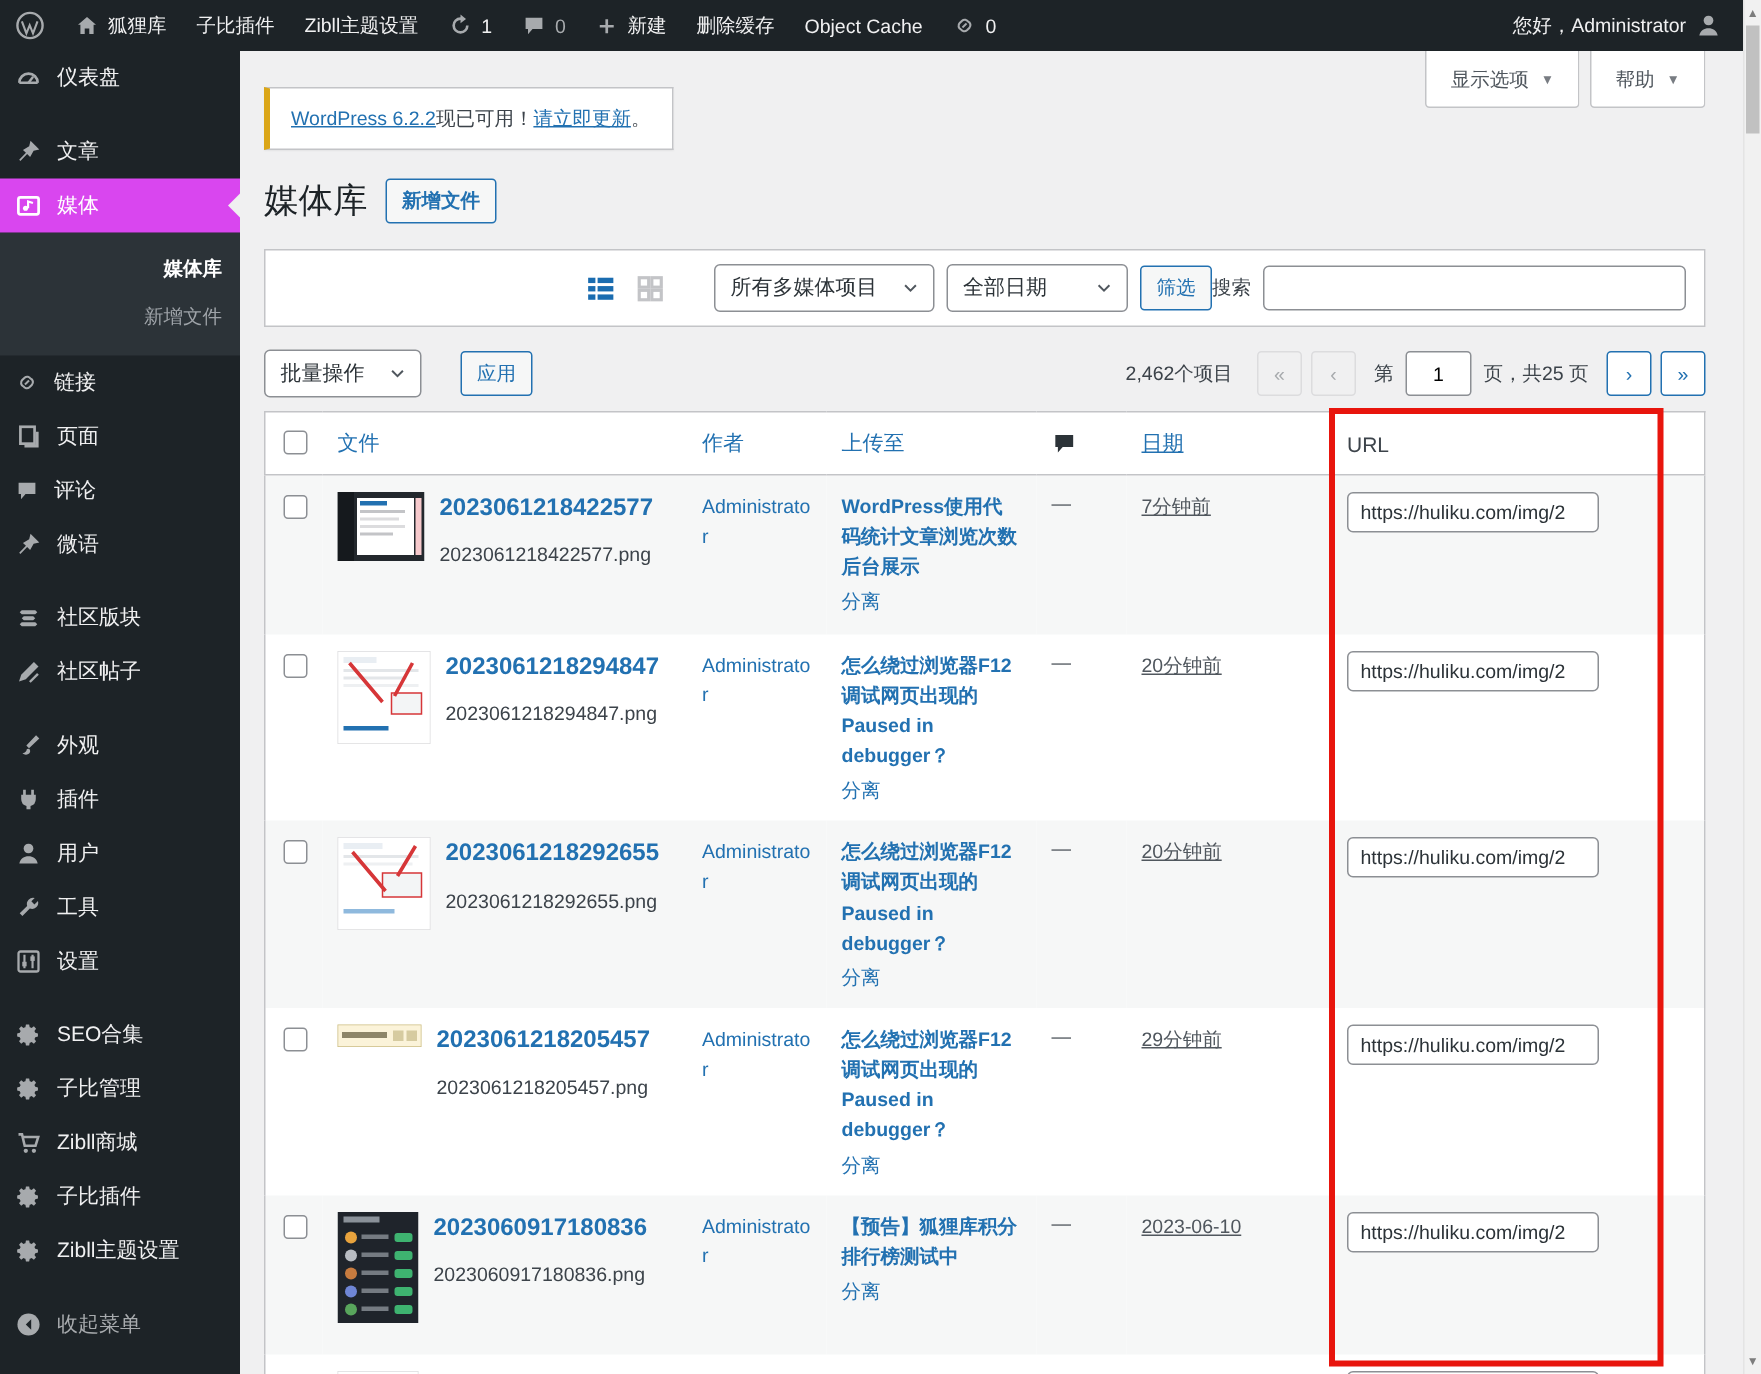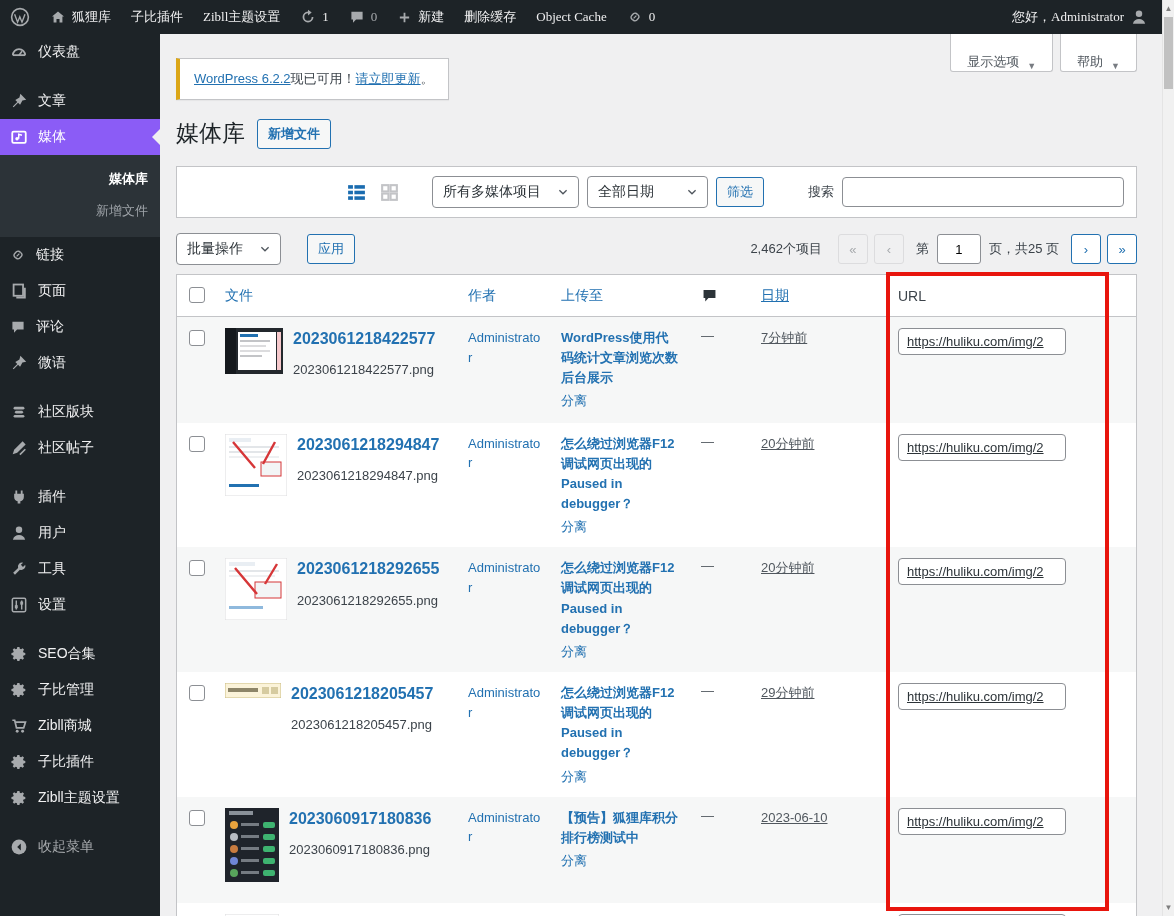--- a/index.html
+++ b/index.html
@@ -19,7 +19,6 @@
     background:#1d2327; color:#f0f0f1; z-index:60;
     display:flex; justify-content:space-between; align-items:stretch;
     font-size:13px;
-    font-family:Liberation Serif, serif;
   }
   .ab-group { display:flex; align-items:stretch; }
   .ab-item {

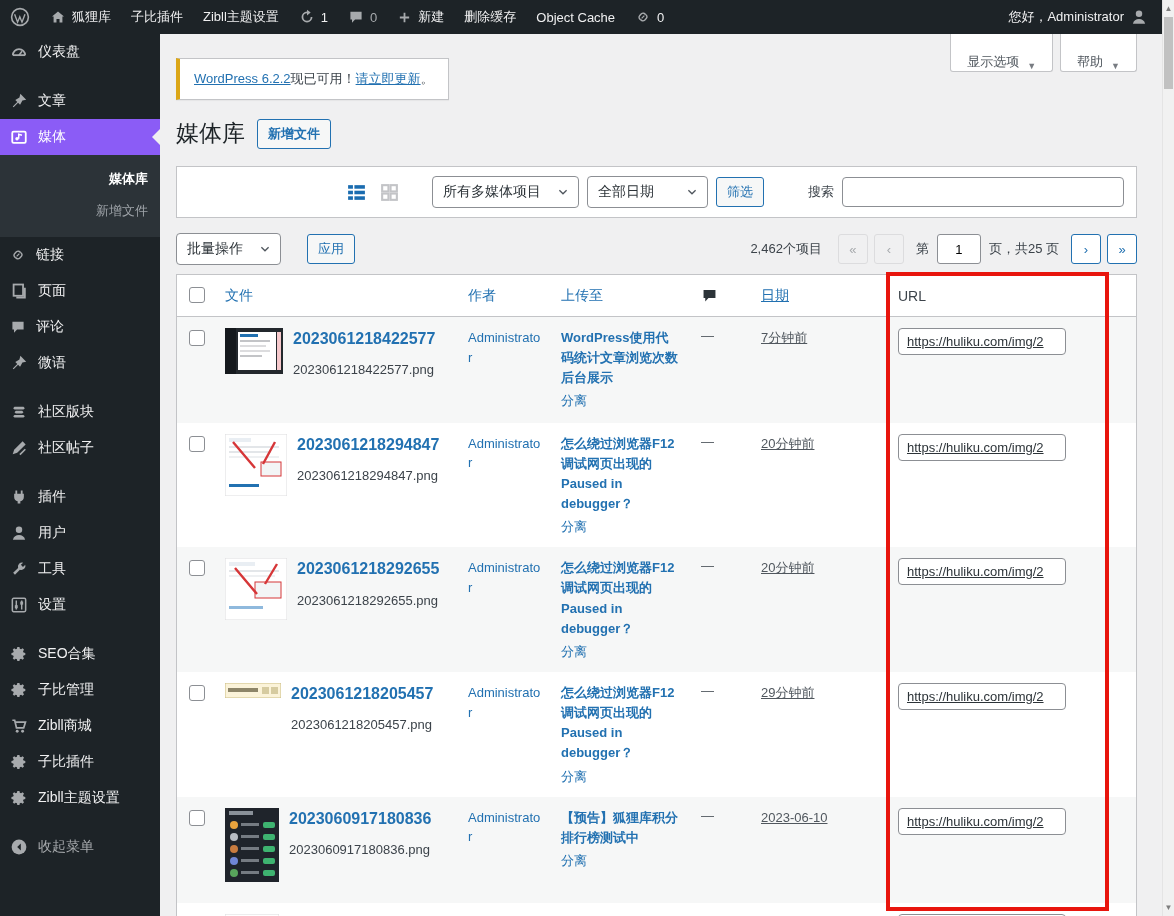--- a/index.html
+++ b/index.html
@@ -66,7 +66,7 @@
   .screen-meta .meta-btn {
     background:#fff; border:1px solid #c3c4c7; border-top:none;
     border-radius:0 0 3px 3px; height:38px; padding:0 16px;
-    display:flex; align-items:flex-end; gap:8px; font-size:13px; color:#50575e; cursor:pointer;
+    display:flex; align-items:center; gap:8px; font-size:13px; color:#50575e; cursor:pointer;
   }
   .meta-btn .caret { font-size:9px; color:#787c82; }
 

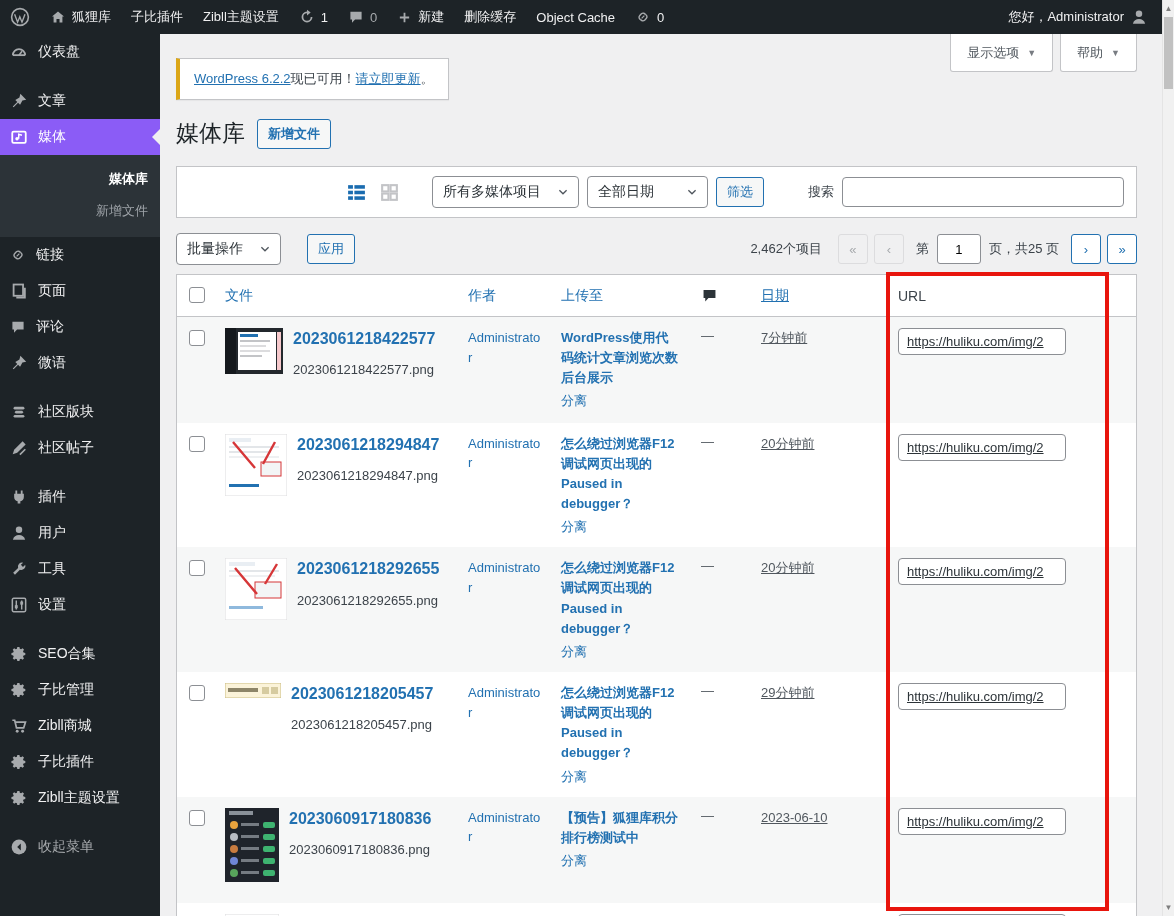--- a/index.html
+++ b/index.html
@@ -48,7 +48,7 @@
     padding:9px 10px 9px 10px; color:#f0f0f1; cursor:pointer; position:relative;
   }
   .menu-item svg { color:#a7aaad; flex:none; }
-  .menu-item.active { background:#8b5cf6; color:#fff; font-weight:400; }
+  .menu-item.active { background:#d946ef; color:#fff; font-weight:400; }
   .menu-item.active svg { color:#fff; }
   .menu-item.active::after {
     content:""; position:absolute; right:0; top:50%; margin-top:-8px;

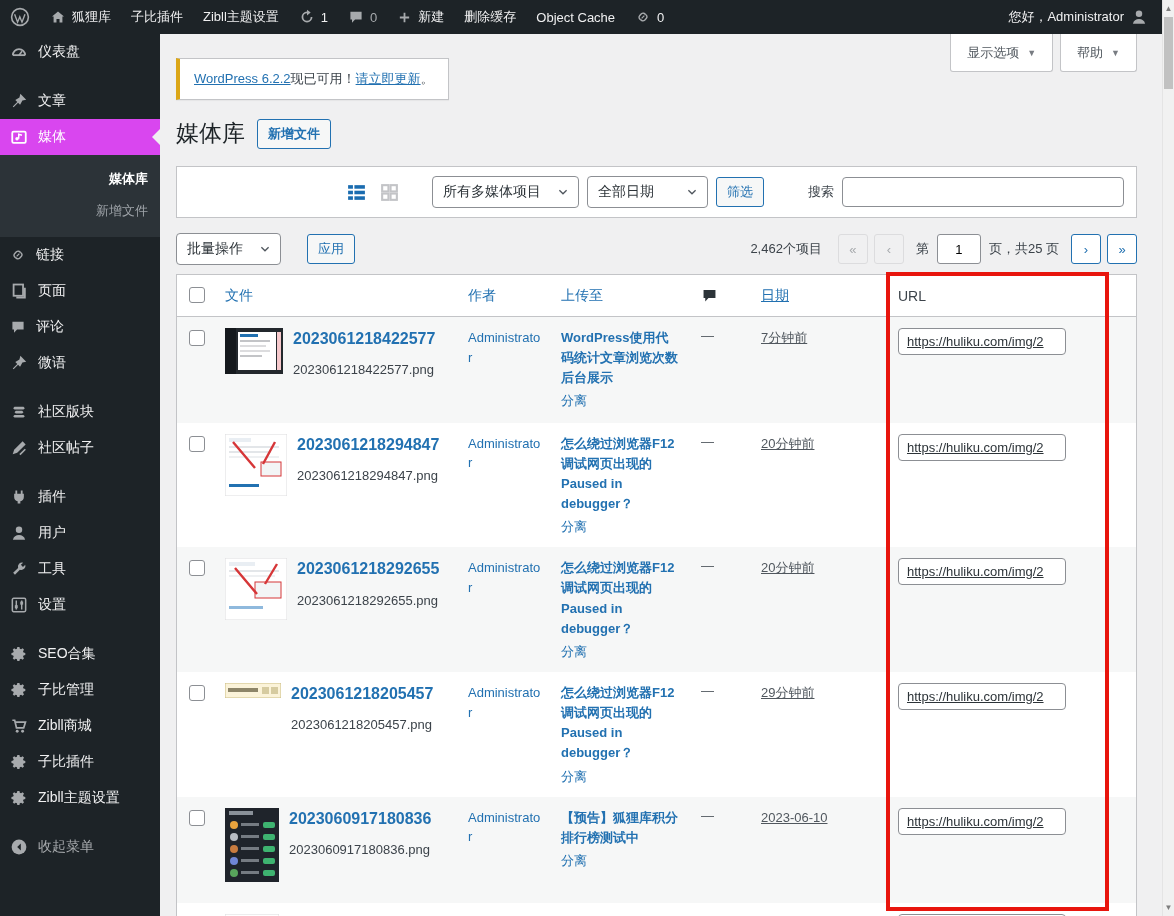--- a/index.html
+++ b/index.html
@@ -104,7 +104,7 @@
     font-family:inherit;
   }
   .fb-right { display:flex; align-items:center; gap:8px; }
-  .fb-right label { font-size:13px; color:#3c434a;margin-left:44px; }
+  .fb-right label { font-size:13px; color:#3c434a; }
   .search-input {
     width:282px; height:30px; border:1px solid #8c8f94; border-radius:4px;
     background:#fff; padding:0 8px; font-size:14px;

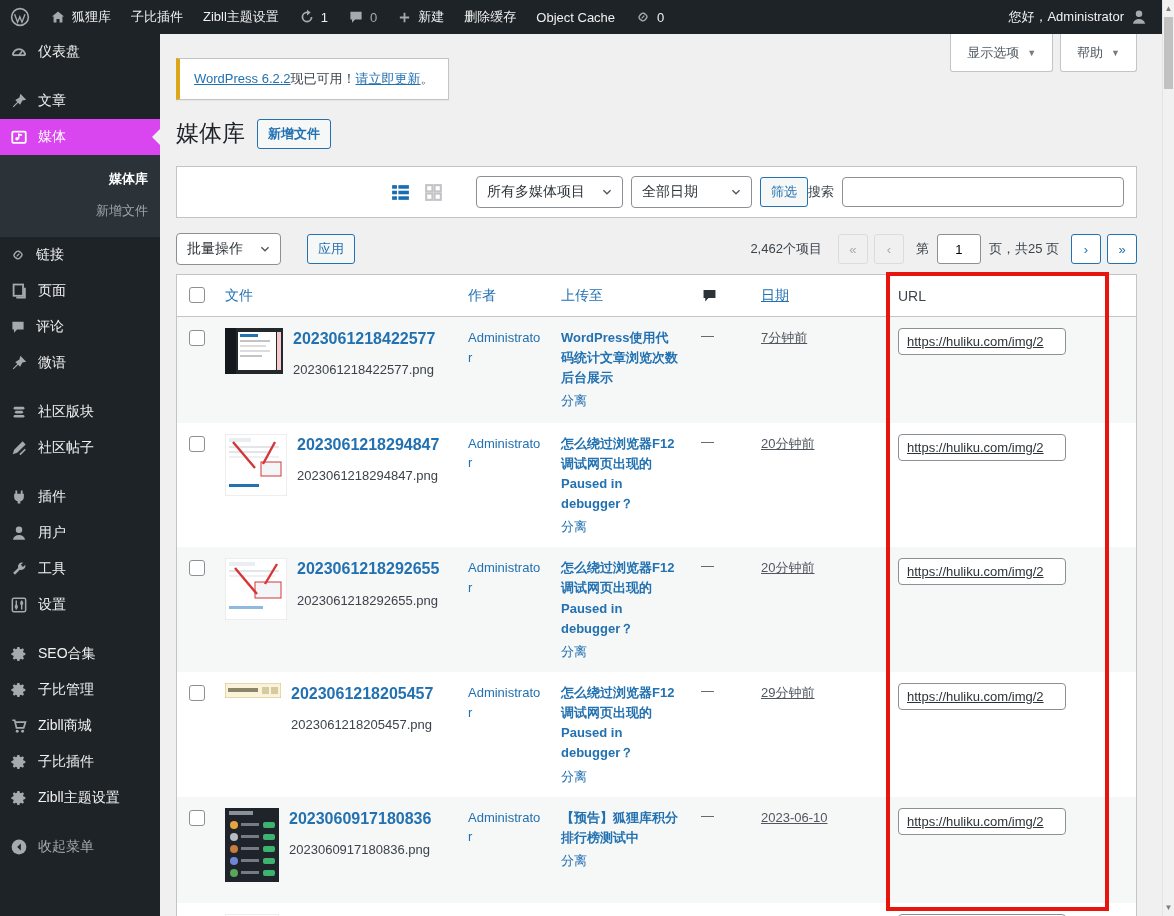--- a/index.html
+++ b/index.html
@@ -159,7 +159,7 @@
   .col-date-cell { color:#50575e; line-height:1.5; }
   .url-input {
     width:168px; height:27px; border:1px solid #8c8f94; border-radius:4px;
-    background:#fff; padding:0 8px; font-size:13px; color:#2c3338;text-decoration:underline;
+    background:#fff; padding:0 8px; font-size:13px; color:#2c3338;
   }
 
   .red-box {

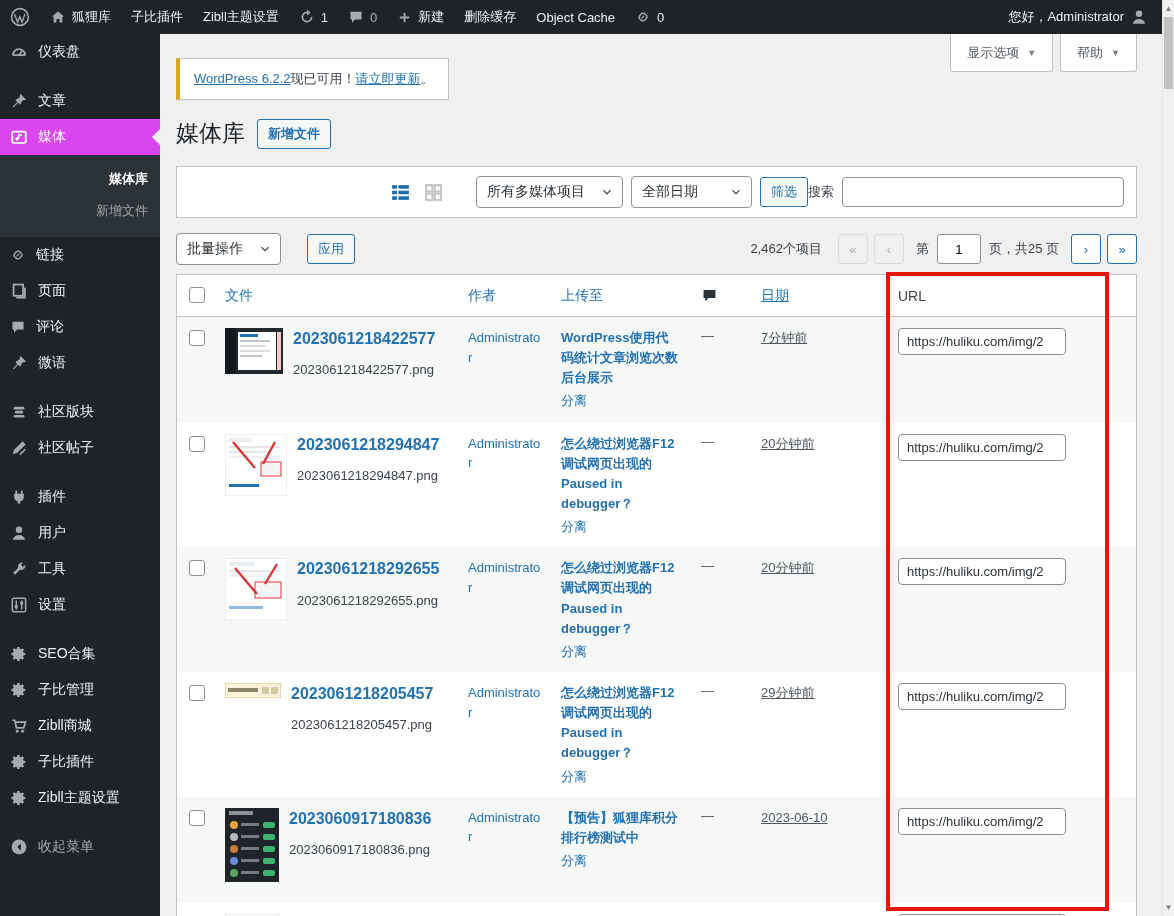--- a/index.html
+++ b/index.html
@@ -336,6 +336,14 @@
       <span>社区帖子</span>
     </div>
     <div class="sep"></div>
+    <div class="menu-item">
+      <span>
+        <svg width="18" height="18" viewBox="0 0 20 20" fill="currentColor" xmlns="http://www.w3.org/2000/svg">
+          <path d="M15.6 2.4L8.4 10l2 2 7.6-7.2zM8.8 12.6c-.4 1.9-1 2.6-3.3 3.2 1.6 1.5 4.6 1.2 5.5-.6.5-1 .2-2-.6-2.8z"></path>
+        </svg>
+      </span>
+      <span>外观</span>
+    </div>
     <div class="menu-item">
       <span>
         <svg width="18" height="18" viewBox="0 0 20 20" fill="currentColor" xmlns="http://www.w3.org/2000/svg">

